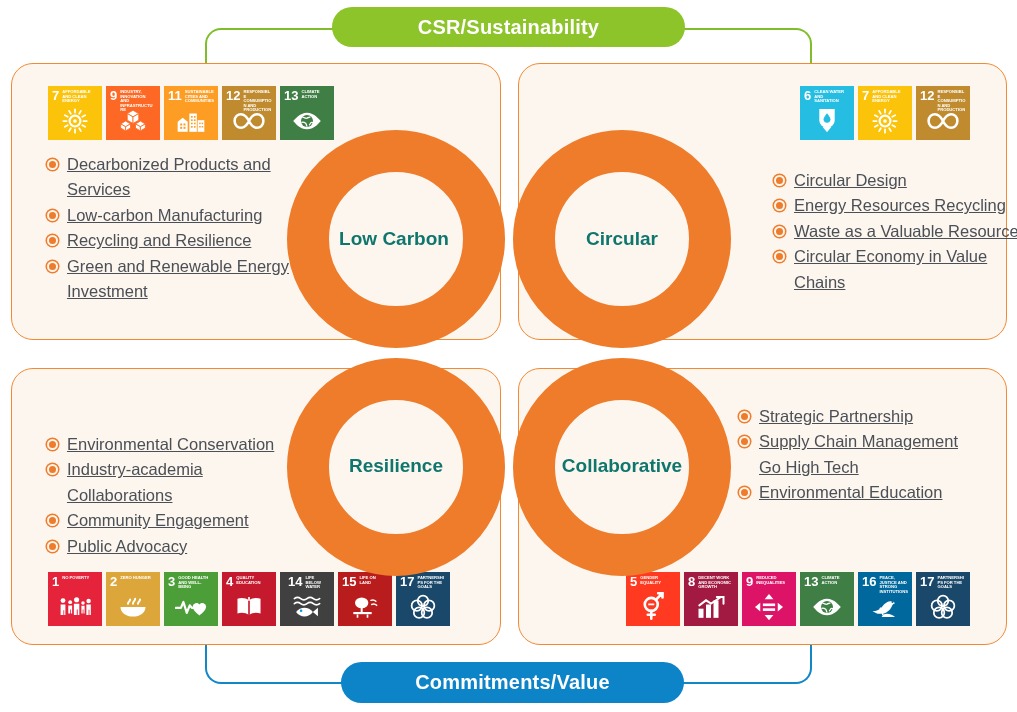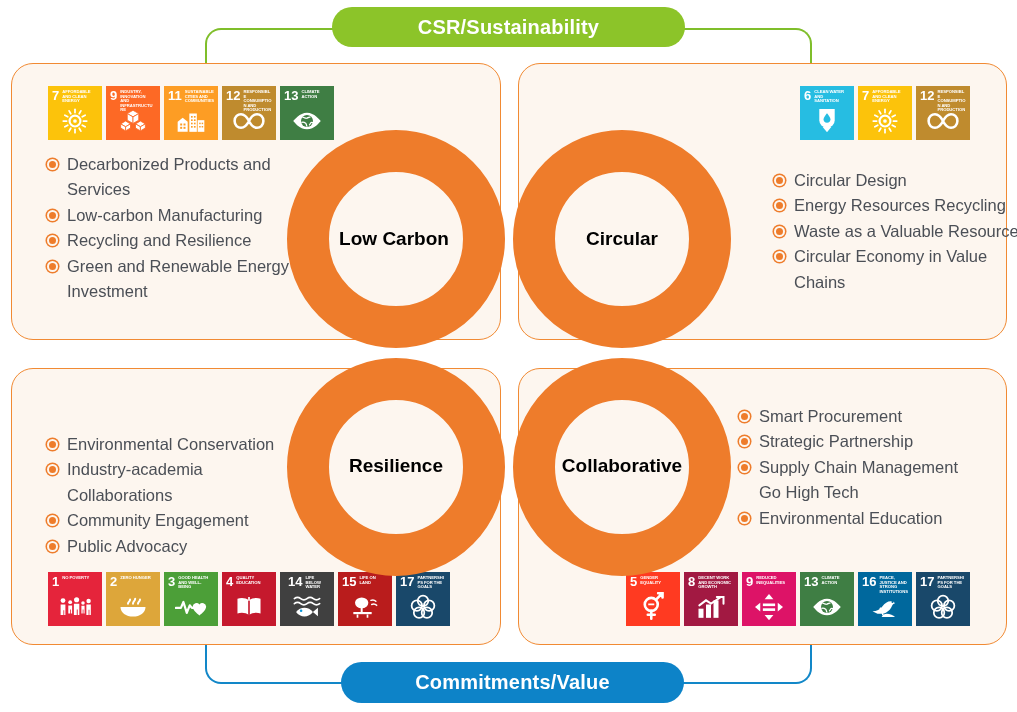--- a/index.html
+++ b/index.html
@@ -145,6 +145,7 @@
     font-size: 16.5px;
     line-height: 1.48;
     color: #4b4f56;
+    text-decoration: underline;
   }
   .blist li {
     position: relative;

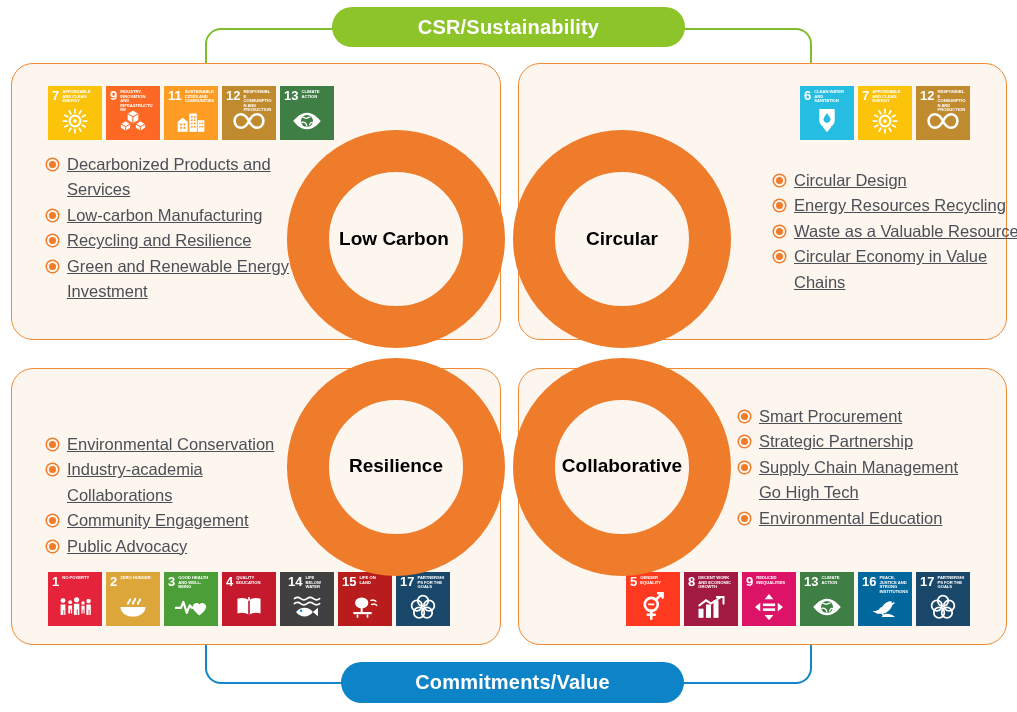--- a/index.html
+++ b/index.html
@@ -185,7 +185,7 @@
     text-align: center;
     font-size: 19px;
     font-weight: bold;
-    color: #000000;
+    color: #0f766e;
     z-index: 7;
   }
   .lab-lc { left: 304px; top: 228px; }

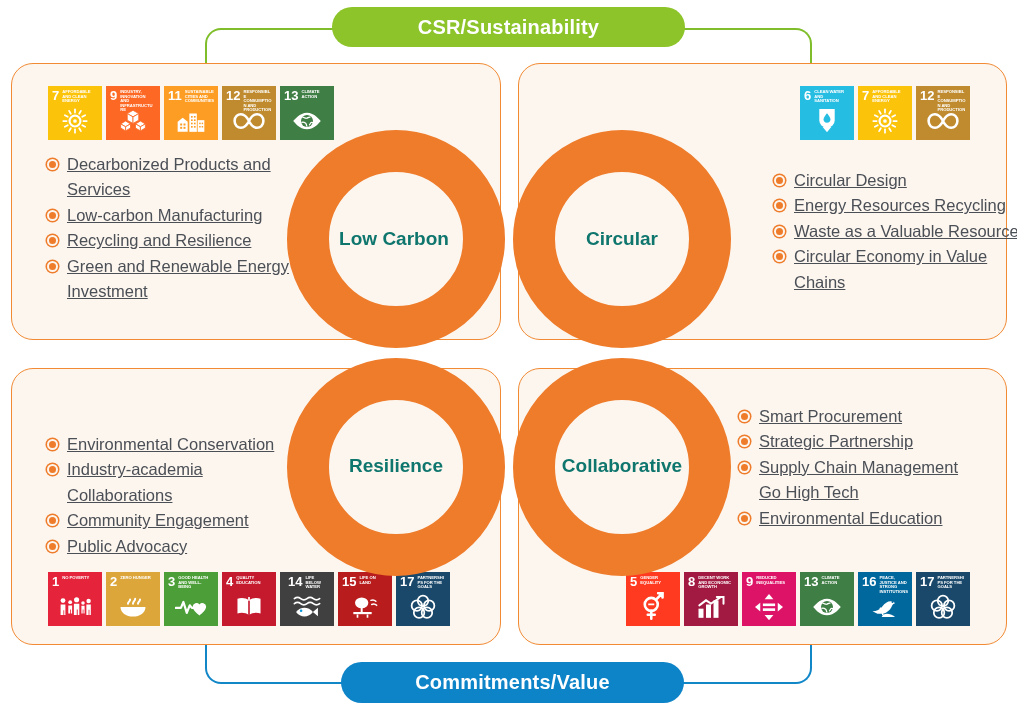--- a/index.html
+++ b/index.html
@@ -615,7 +615,6 @@
       <li>Public Advocacy</li>
     </ul>
   <ul class="blist list-br">
-      <li>Smart Procurement</li>
       <li>Strategic Partnership</li>
       <li>Supply Chain Management</li>
       <li class="cont">Go High Tech</li>

